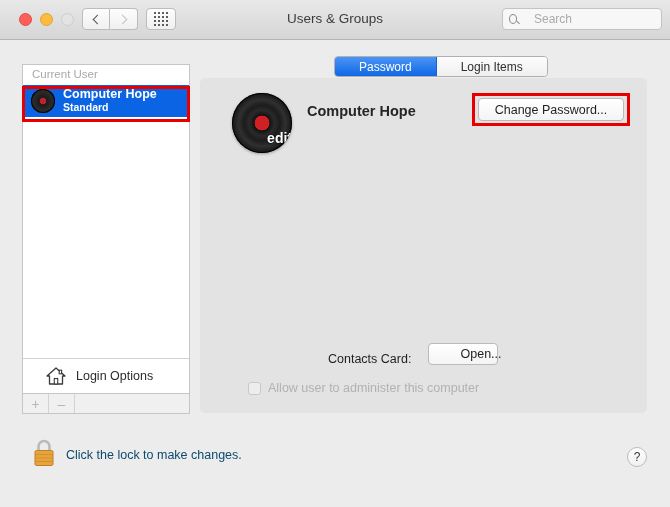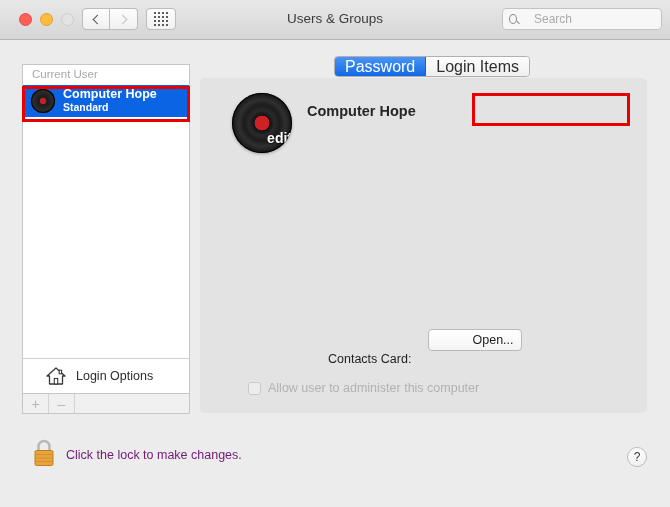--- a/index.html
+++ b/index.html
@@ -253,10 +253,10 @@
     z-index: 5;
   }
   .tab {
-    padding: 0 10px;
-    display: flex;
-    align-items: center;
-    font-size: 16px;
+    padding: 0 24px;
+    display: flex;
+    align-items: center;
+    font-size: 12px;
     color: #2e2e2e;
     background: linear-gradient(to bottom, #fdfdfd, #efefef);
     box-sizing: border-box;

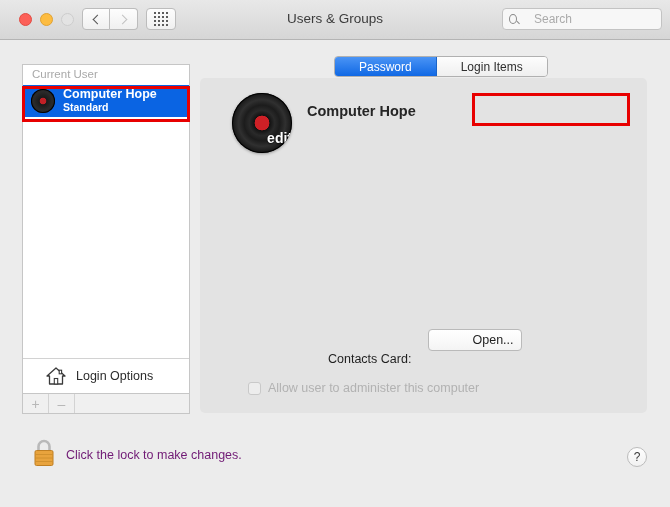--- a/index.html
+++ b/index.html
@@ -489,6 +489,7 @@
 
   <div class="fullname">Computer Hope</div>
 
+  <div class="btn change-pw">Change Password...</div>
   <div class="hl-pw"></div>
 
   <div class="contacts-label">Contacts Card:</div>

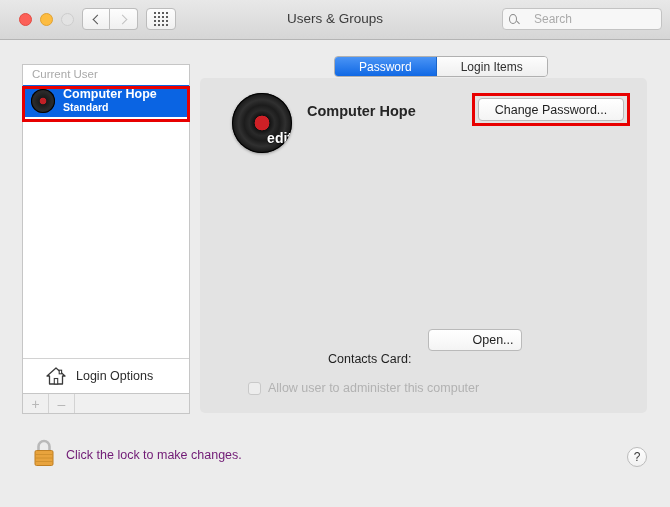--- a/index.html
+++ b/index.html
@@ -329,8 +329,8 @@
   }
   .open-btn {
     position: absolute;
-    left: 428px; top: 329px;
-    width: 94px; height: 22px; padding-left: 36px;
+    left: 428px; top: 343px;
+    width: 70px; height: 22px; padding-left: 36px;
   }
 
   .allow-row {

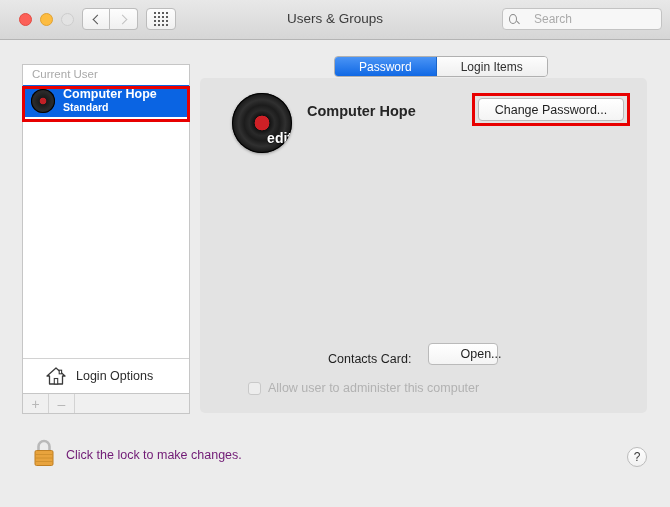--- a/index.html
+++ b/index.html
@@ -364,7 +364,7 @@
     position: absolute;
     left: 66px; top: 448px;
     font-size: 12.5px;
-    color: #701a75;
+    color: #0c4a6e;
   }
   .help {
     position: absolute;

